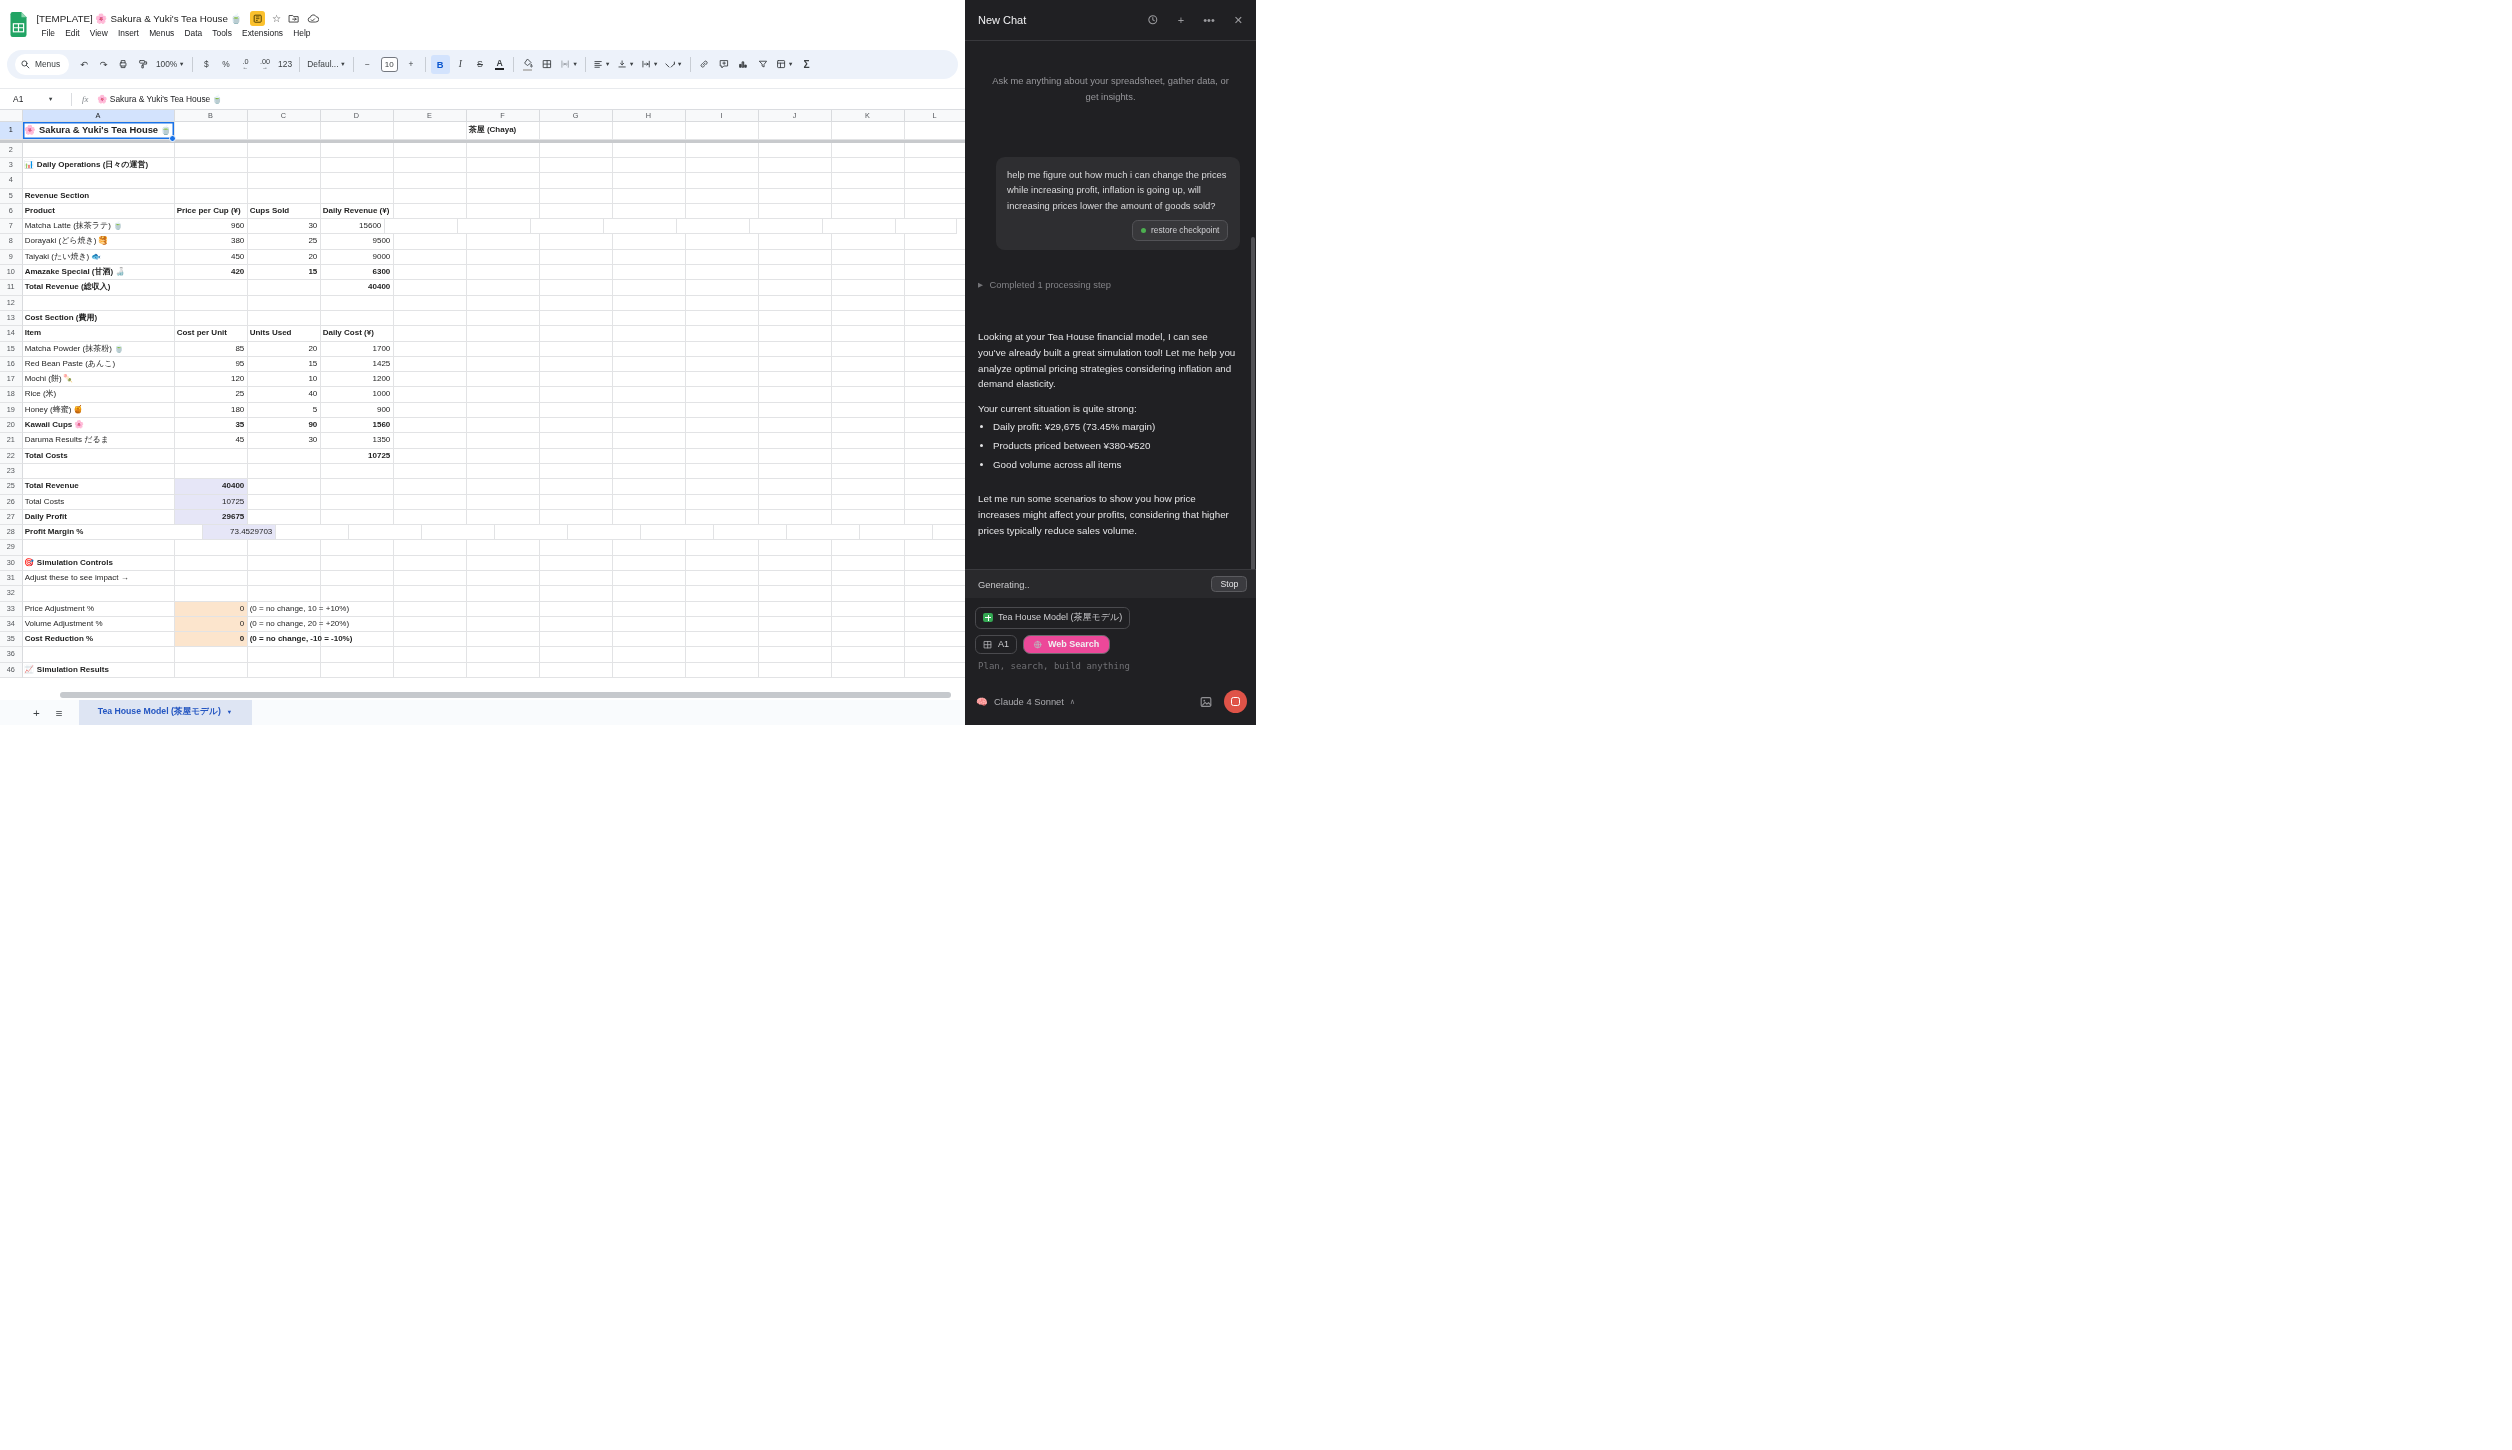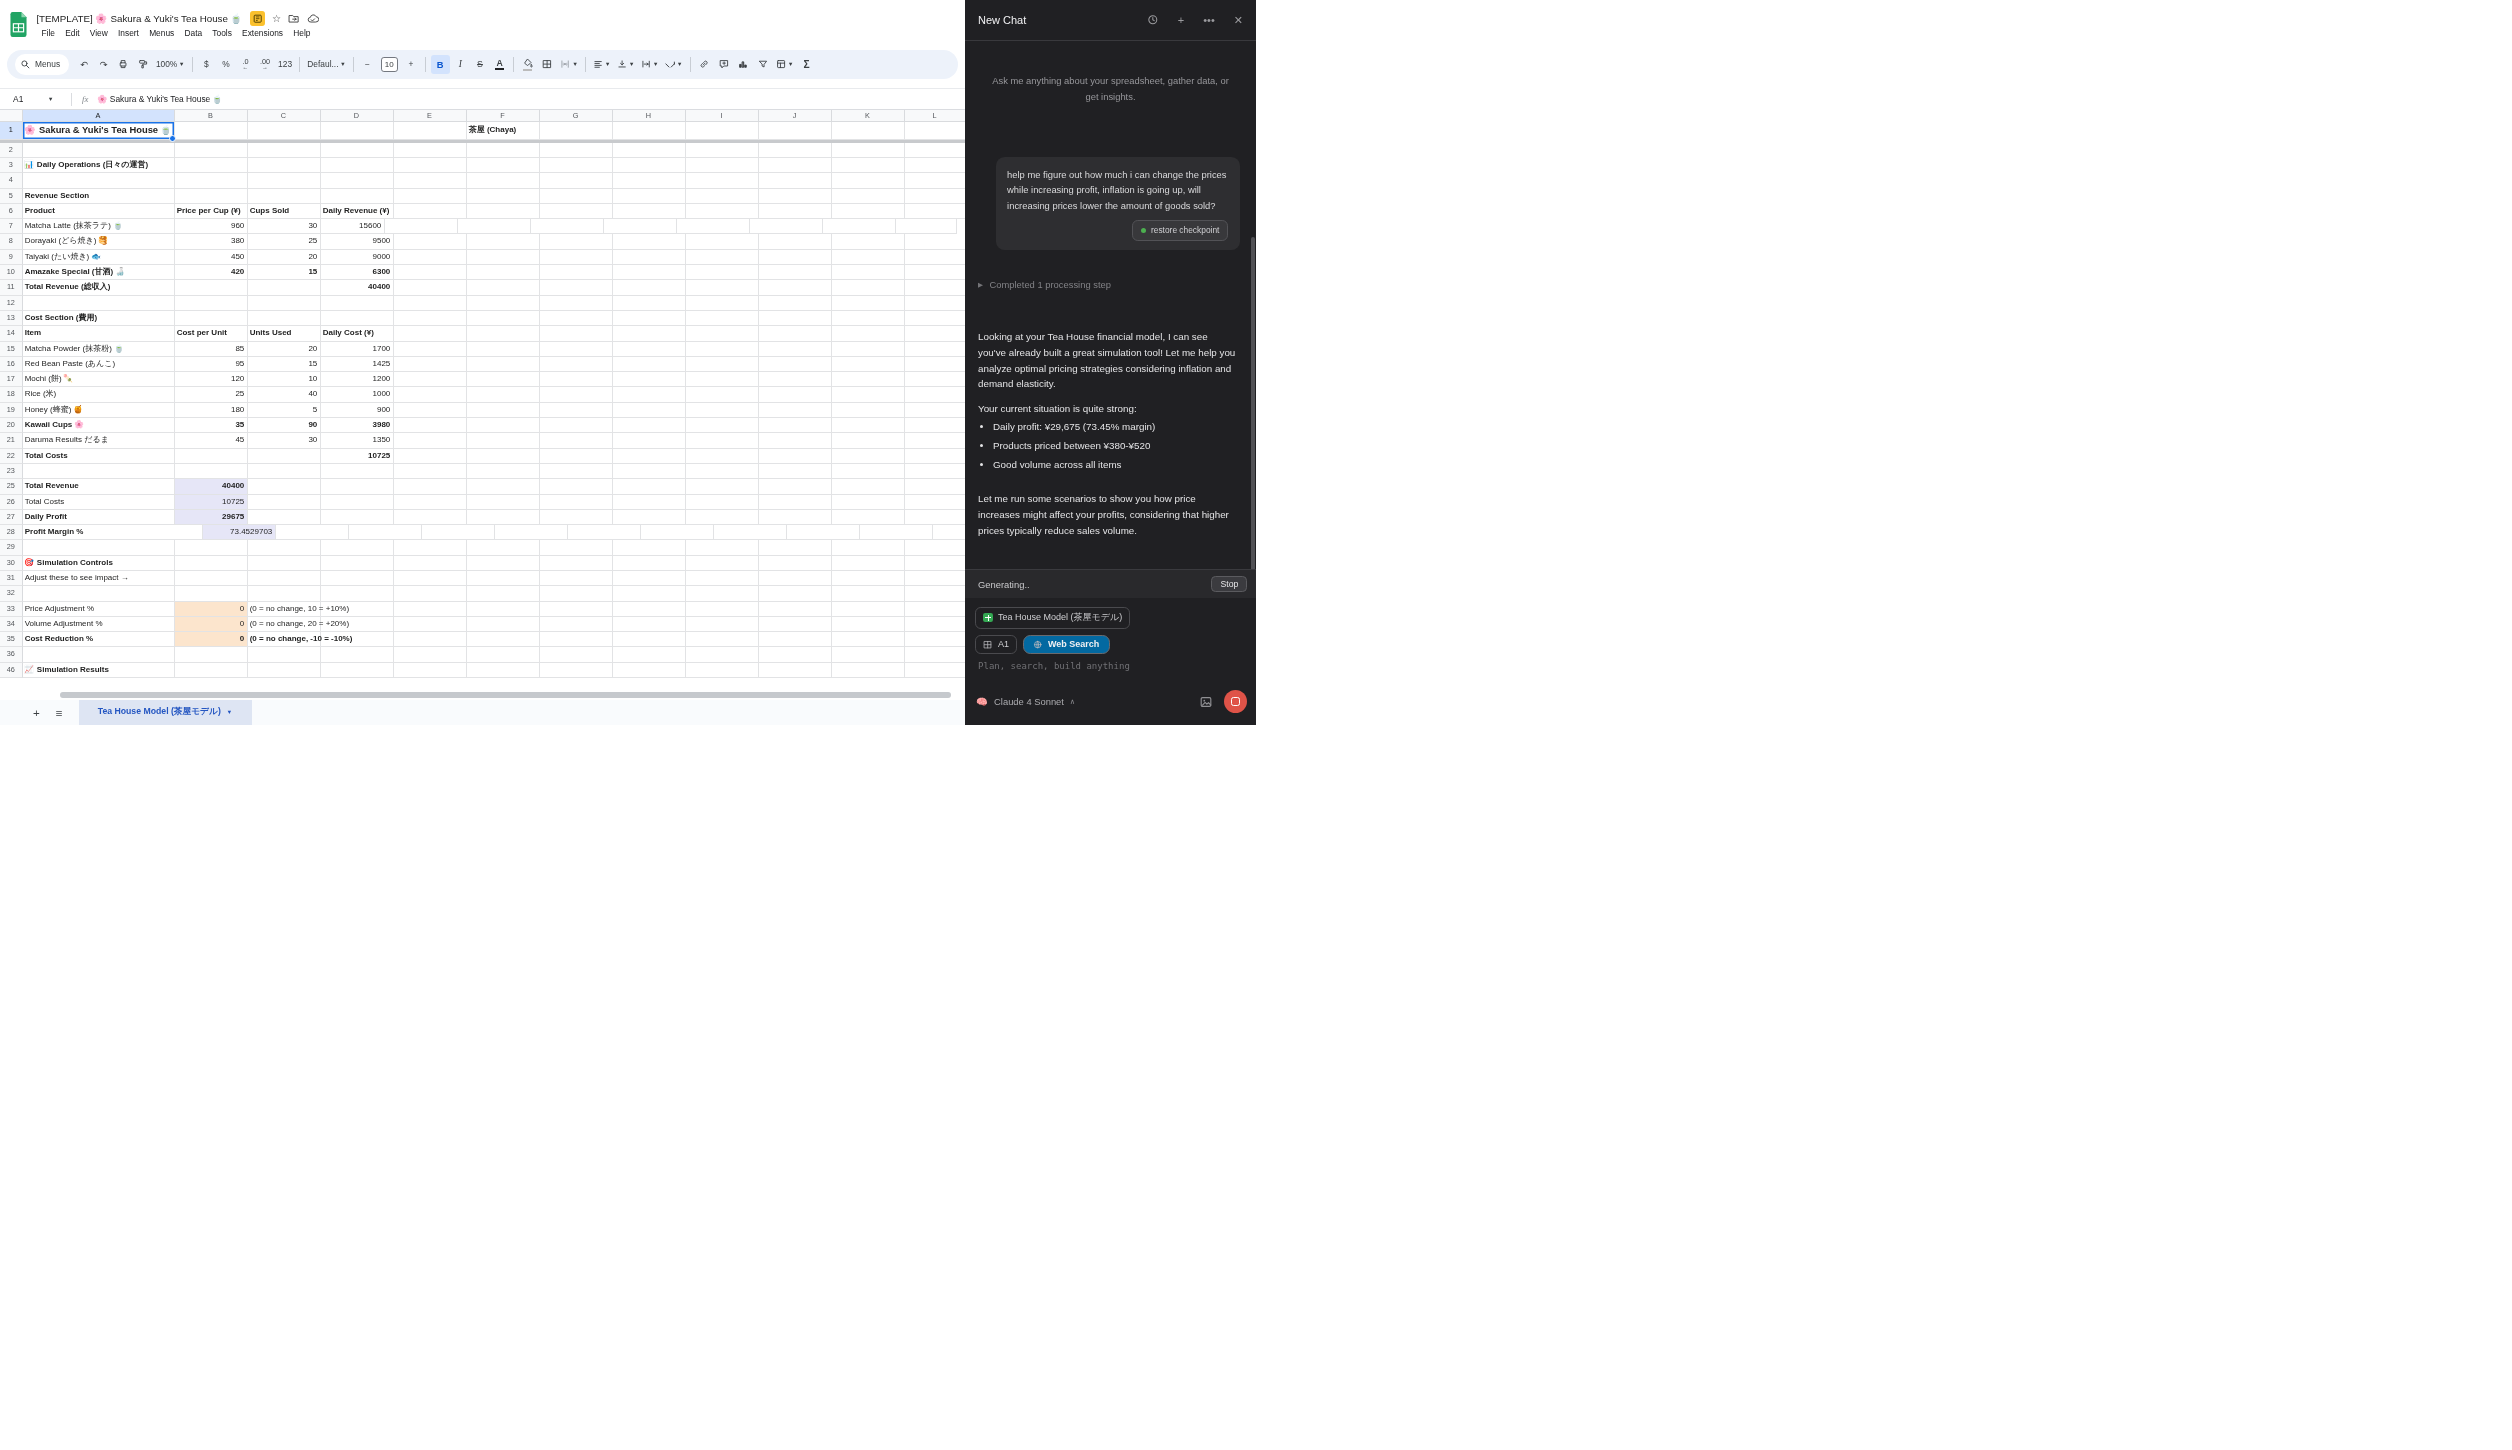--- a/index.html
+++ b/index.html
@@ -623,7 +623,7 @@
           <div class="cell b" style="width: 152px;">Kawaii Cups 🌸</div>
           <div class="cell r b" style="width: 73px;">35</div>
           <div class="cell r b" style="width: 73px;">90</div>
-          <div class="cell r b" style="width: 73px;">3980</div>
+          <div class="cell r b" style="width: 73px;">1560</div>
           <div class="cell" style="width: 73px;"></div>
           <div class="cell" style="width: 73px;"></div>
           <div class="cell" style="width: 73px;"></div>

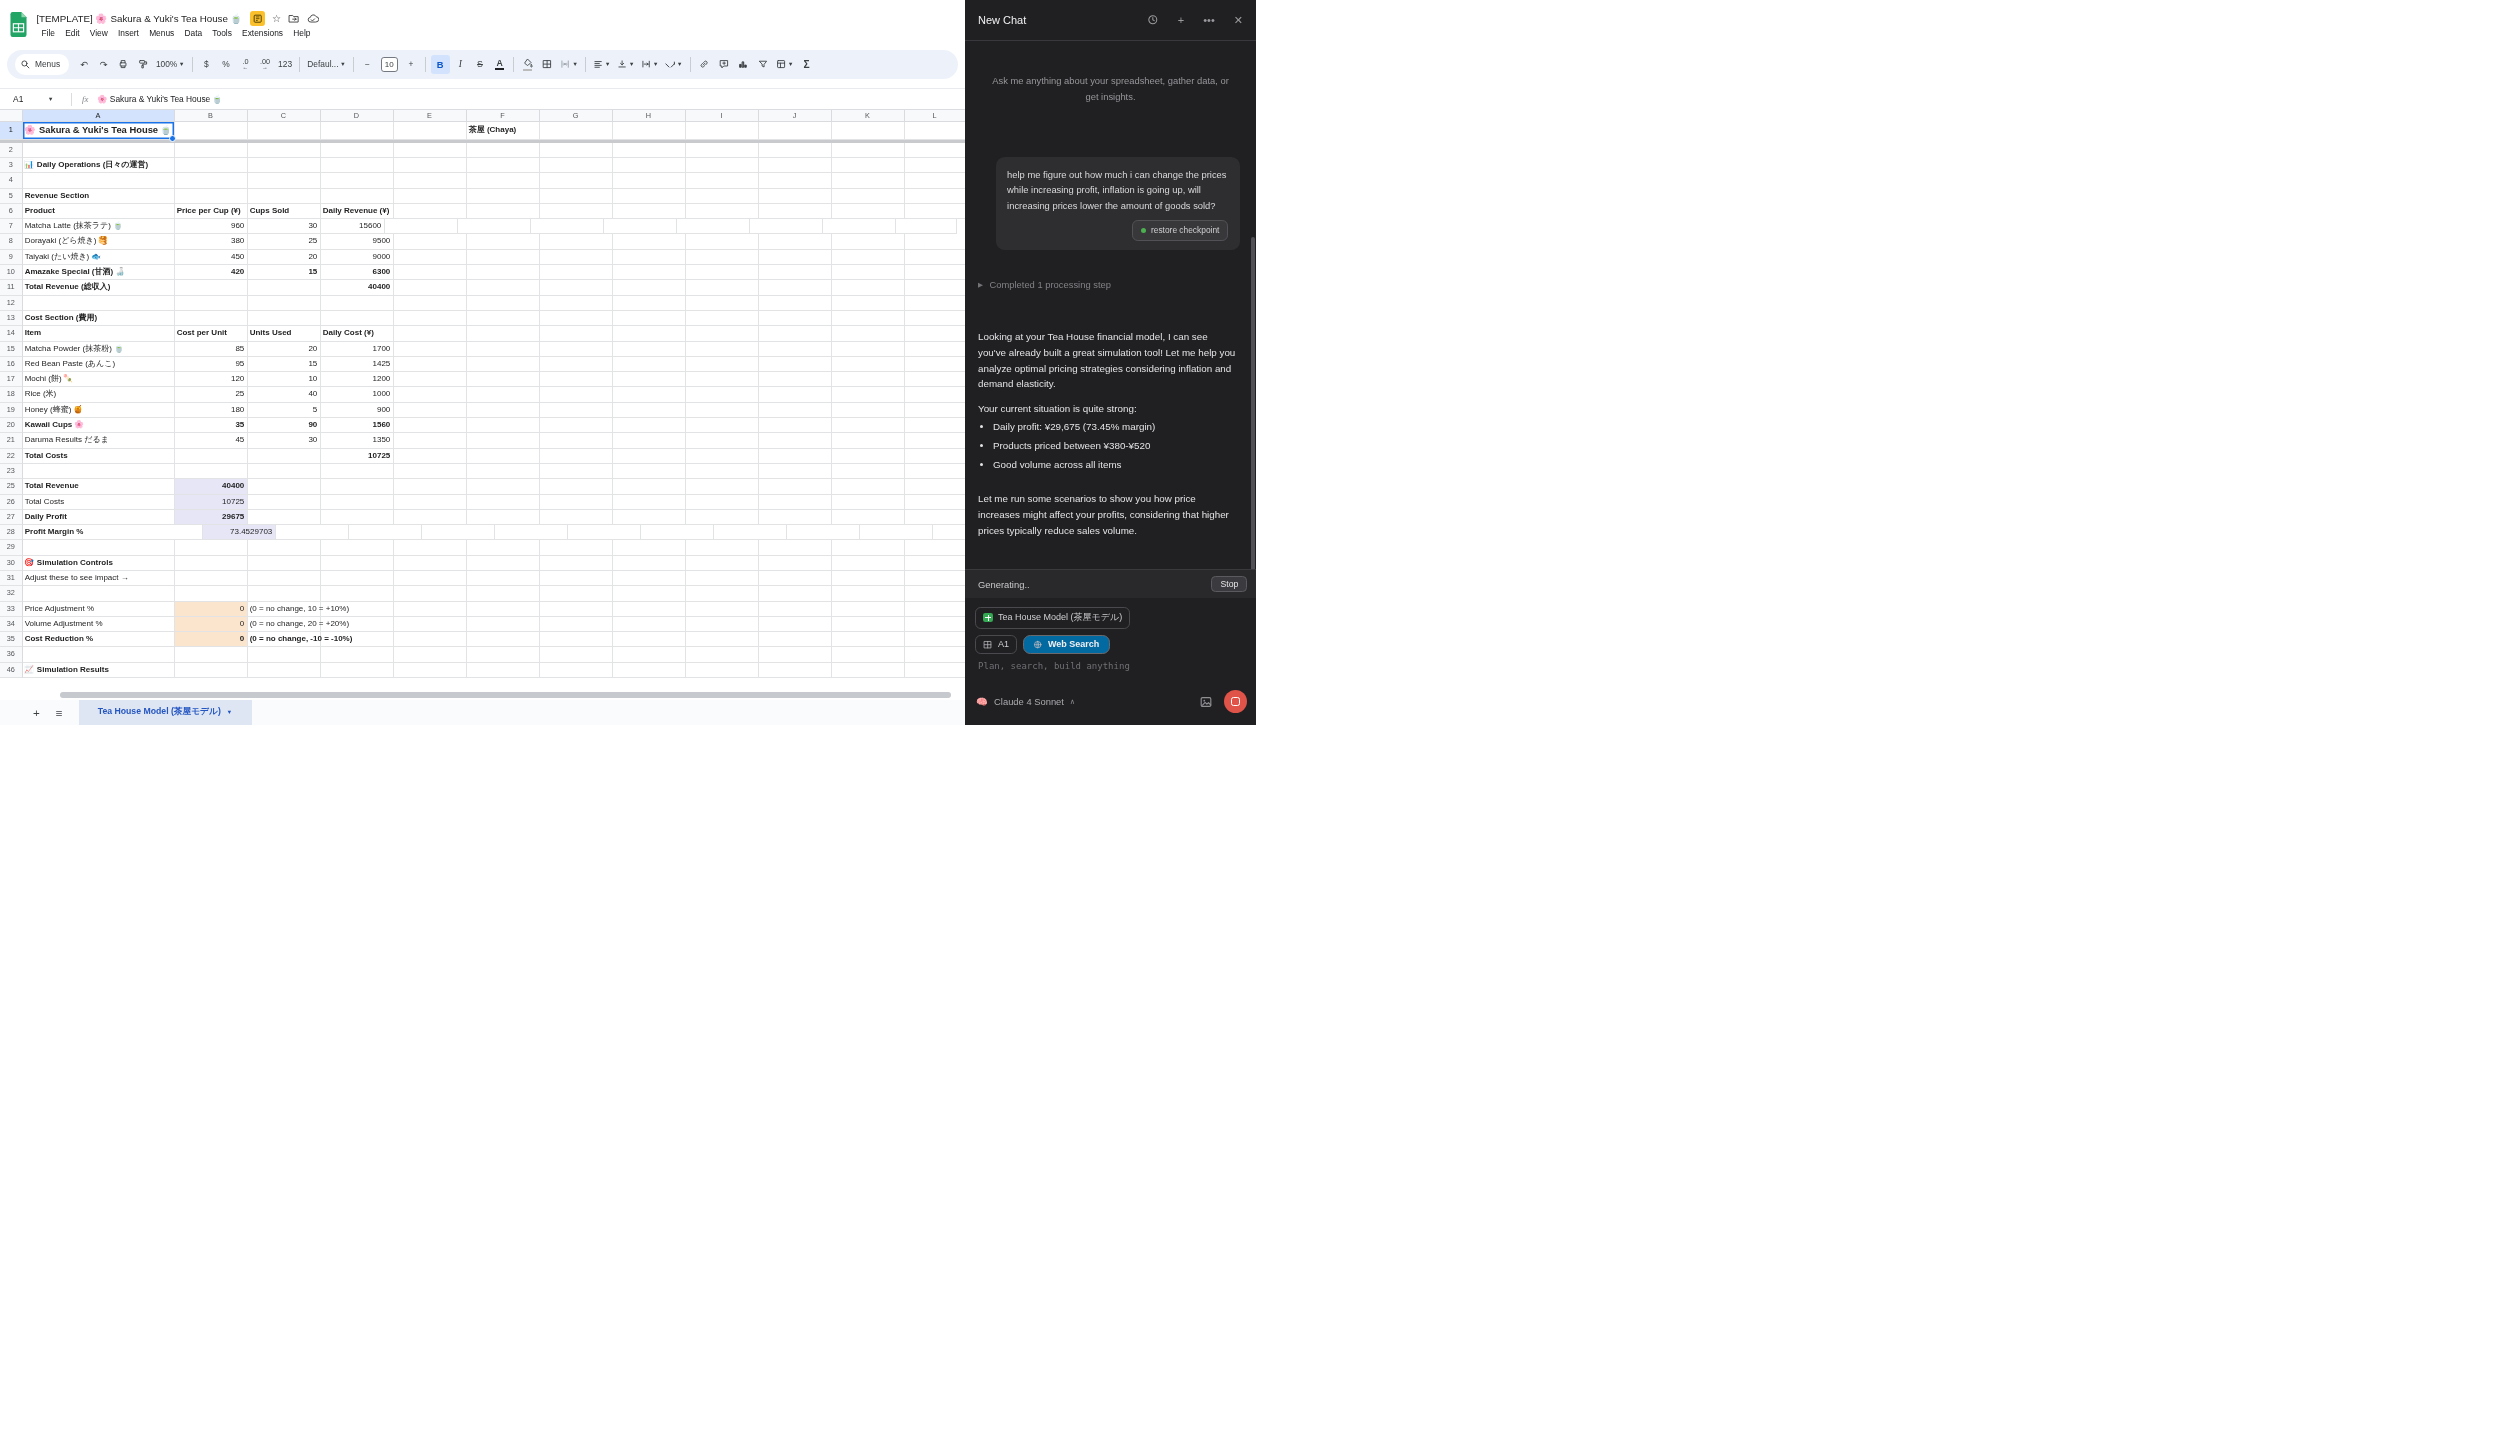--- a/index.html
+++ b/index.html
@@ -99,7 +99,7 @@
   .chip-row{display:flex;gap:5.8px;margin-bottom:5.8px}
   .chip{display:inline-flex;align-items:center;gap:5.1px;border:0.7px solid #4a4a4e;border-radius:5.8px;padding:3.6px 7.3px;font-size:9px;color:#cfcfd2}
   .chip .ic{width:9.4px;height:9.4px;stroke:#b9b9bd;fill:none;stroke-width:1.3;stroke-linecap:round;stroke-linejoin:round}
-  .chip.web{background:#0369a1;border-color:#6a6a6e;font-weight:bold;color:#f0f0f2;border-radius:7.3px;padding:3.6px 9.4px}
+  .chip.web{background:#ec4899;border-color:#6a6a6e;font-weight:bold;color:#f0f0f2;border-radius:7.3px;padding:3.6px 9.4px}
   .sheet-mini{width:9.4px;height:9.4px;background:#34a853;border-radius:2.2px;position:relative;flex:none}
   .sheet-mini::before{content:"";position:absolute;left:4.4px;top:1.5px;width:1.1px;height:6.5px;background:#fff}
   .sheet-mini::after{content:"";position:absolute;left:1.5px;top:4px;width:6.5px;height:1.1px;background:#fff}

